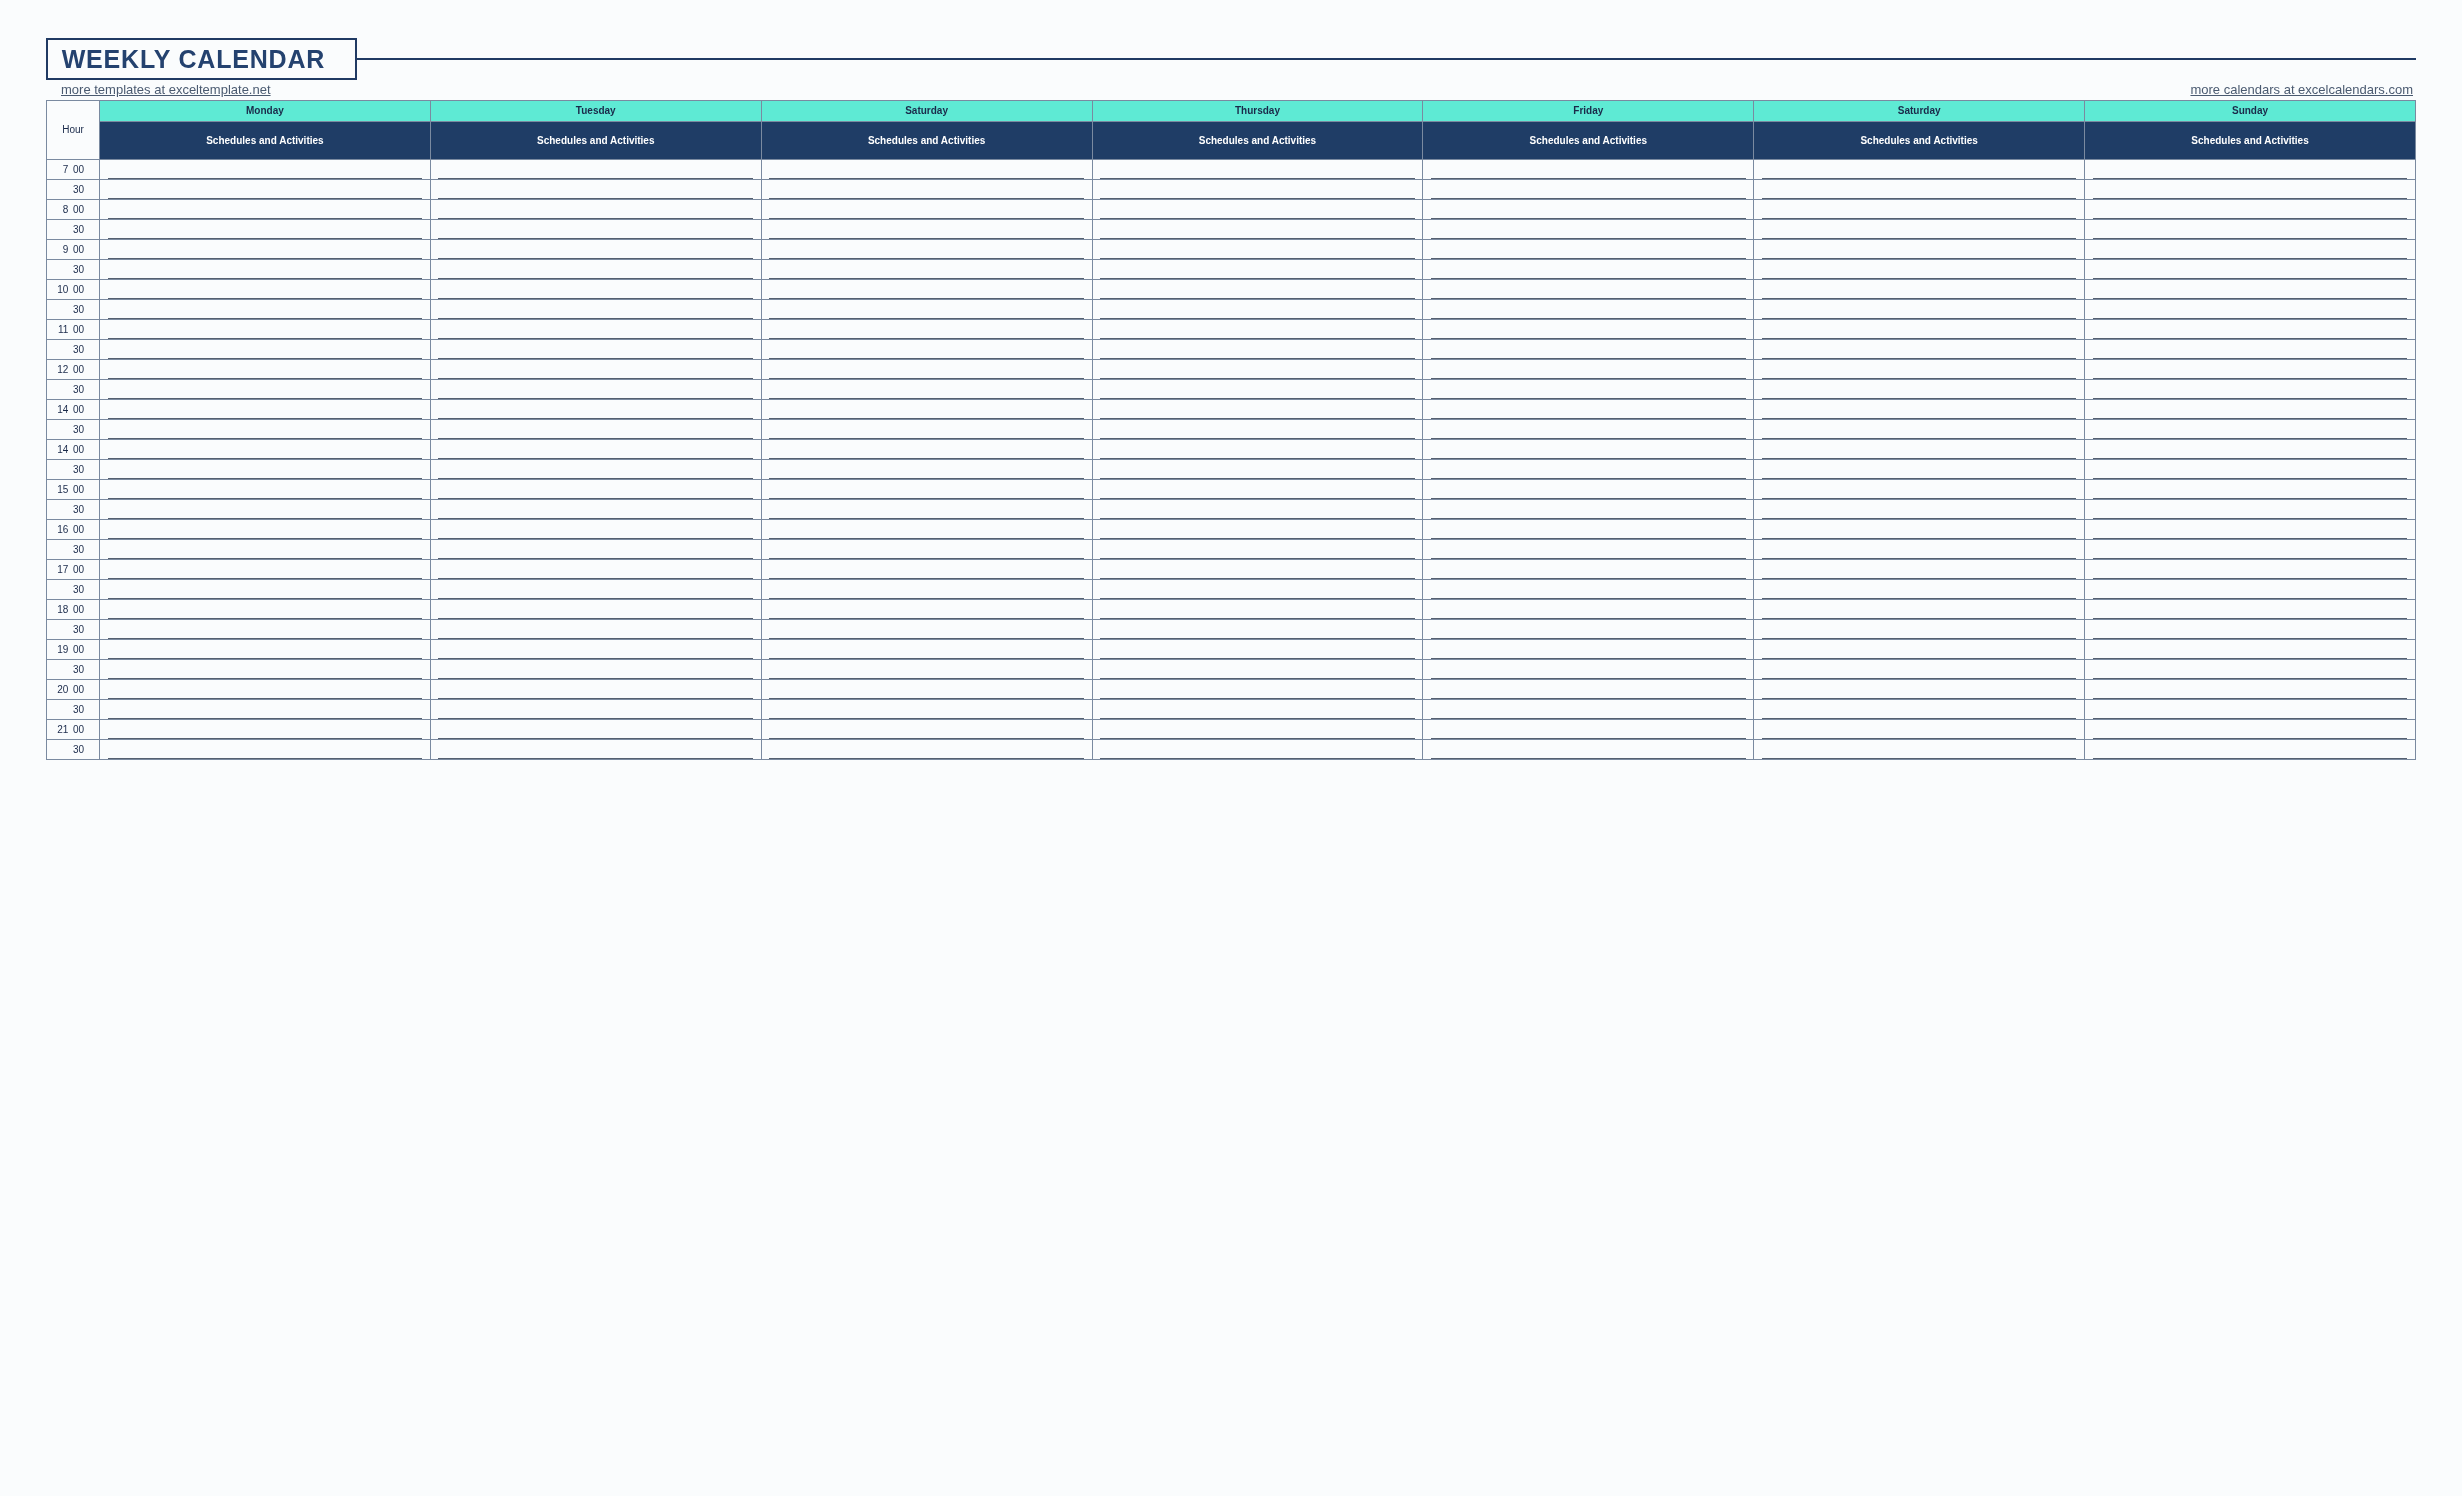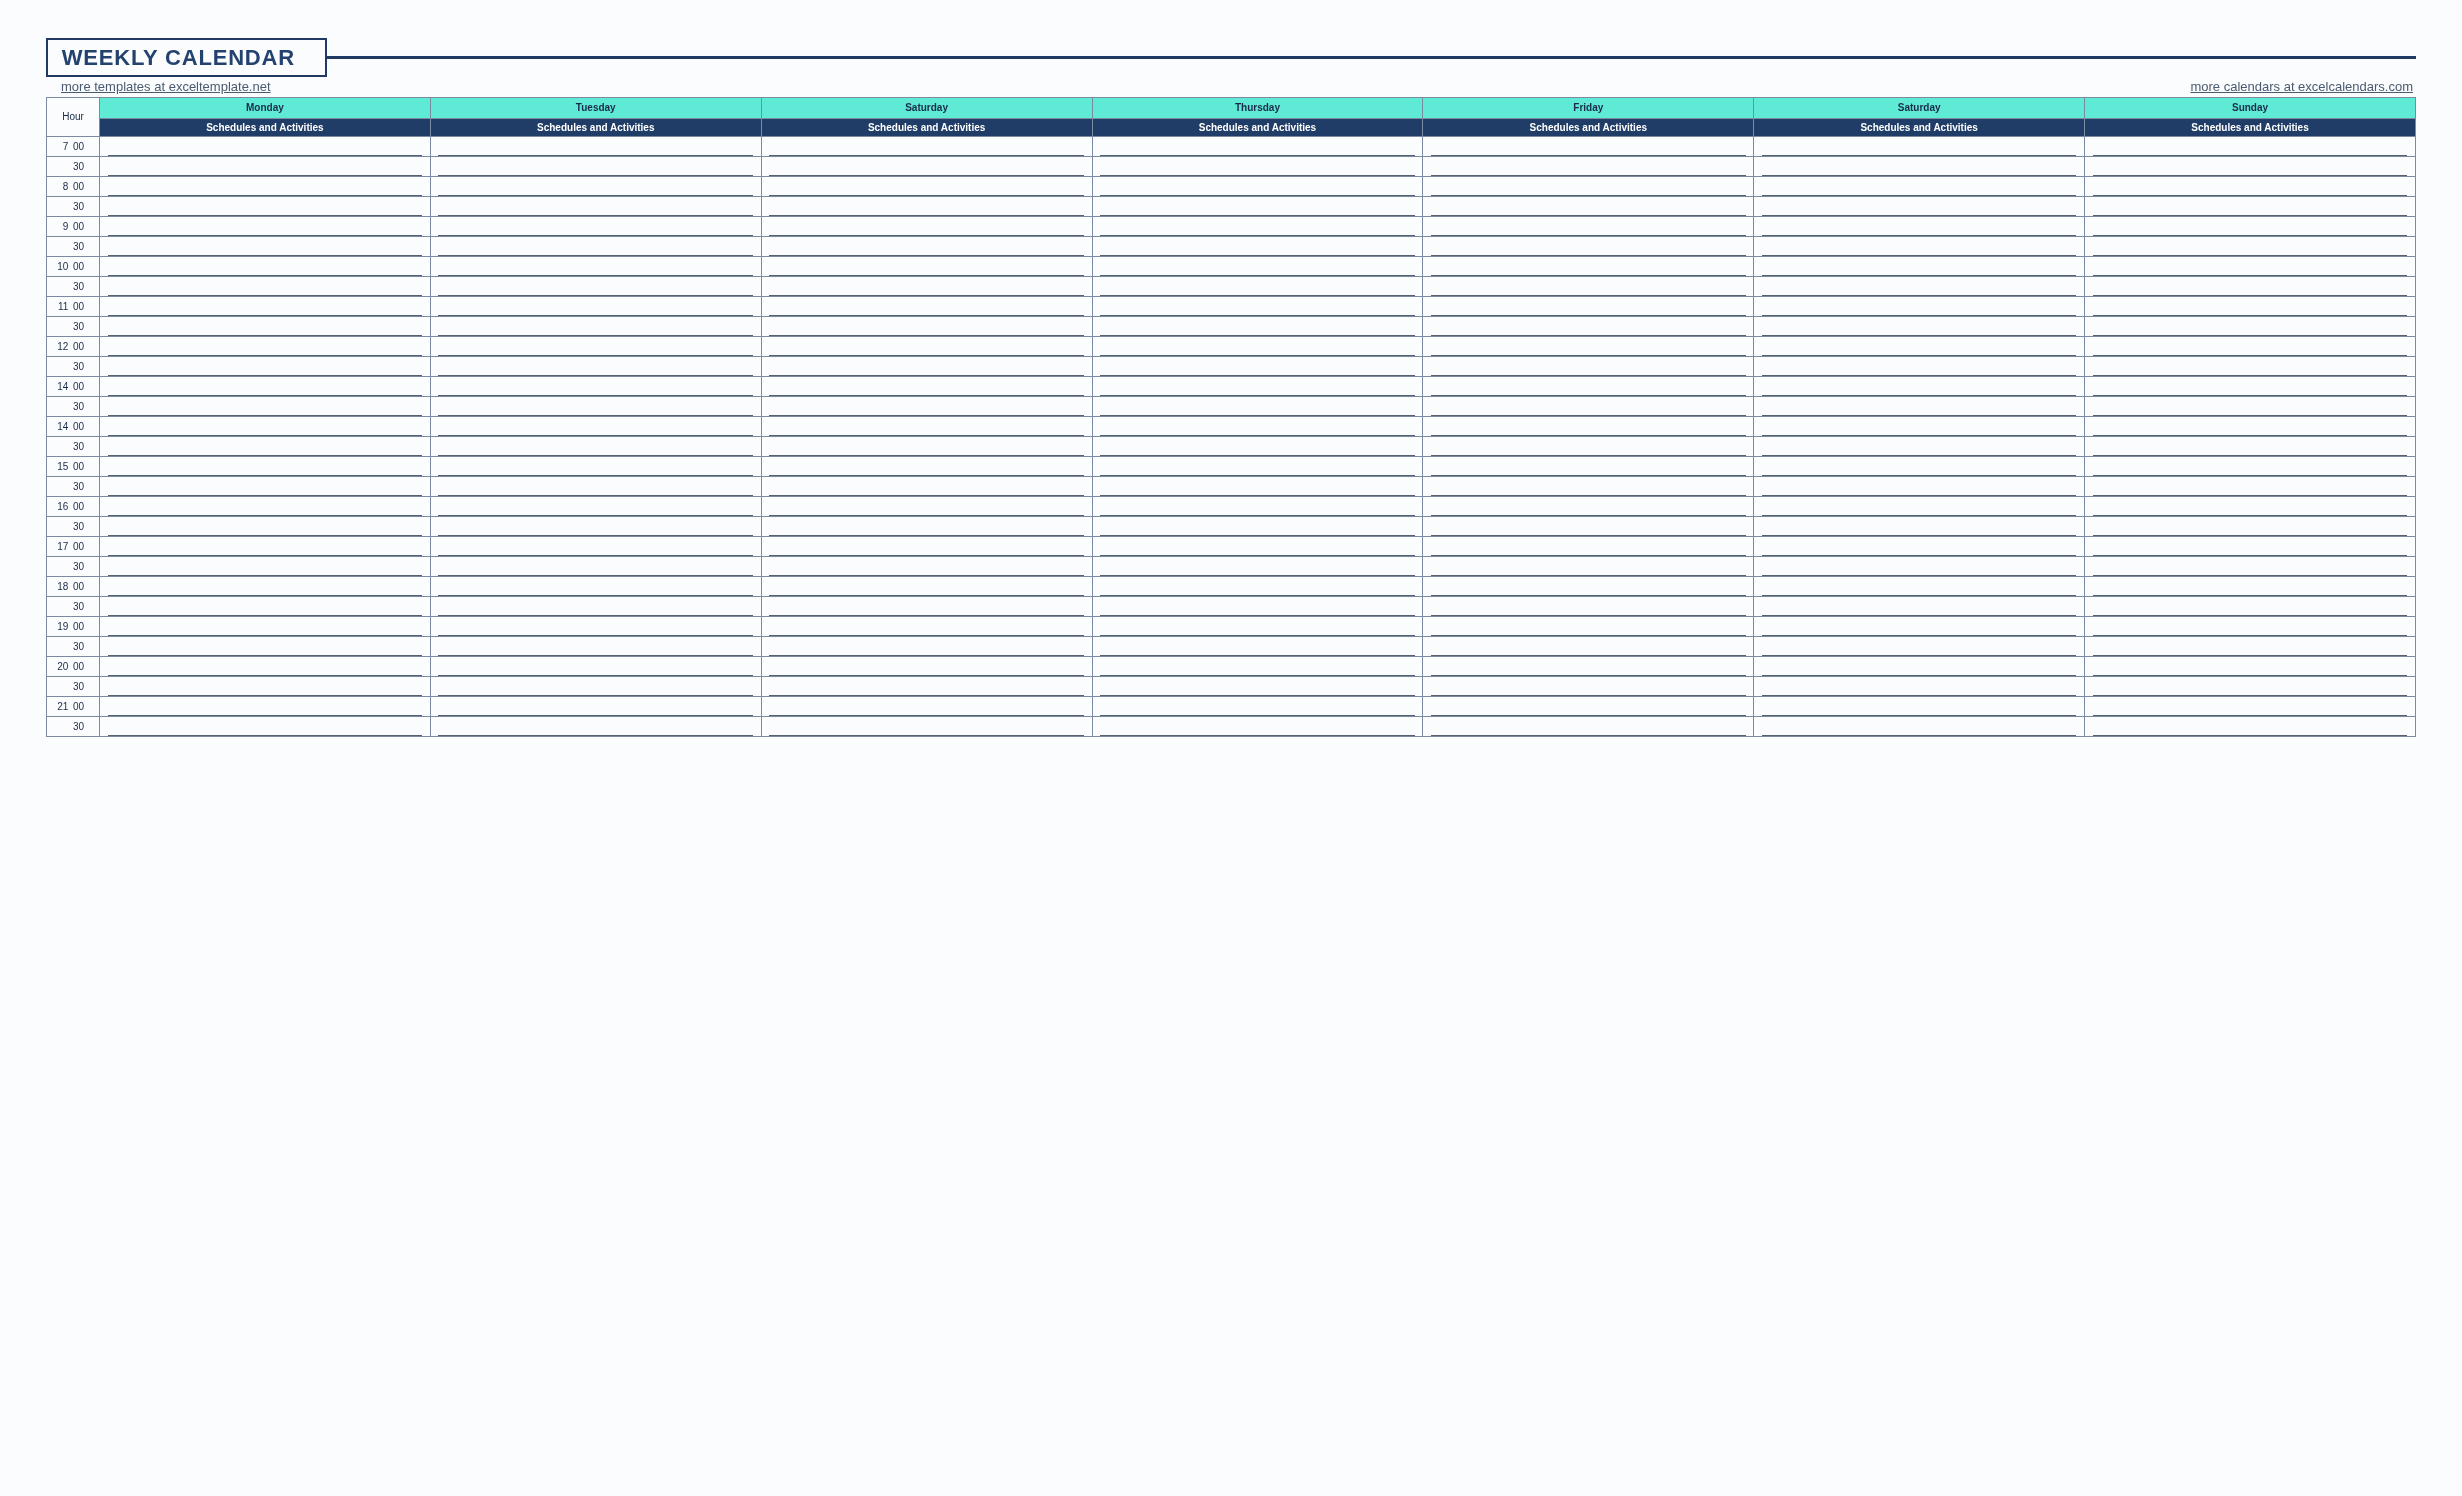--- a/index.html
+++ b/index.html
@@ -16,7 +16,7 @@
     display: inline-block;
     border: 2.3px solid #203a63;
     padding: 4.6px 30px 4.6px 13.7px;
-    font-size: 22px;
+    font-size: 25px;
     font-weight: 700;
     letter-spacing: 0.8px;
     color: #24426f;

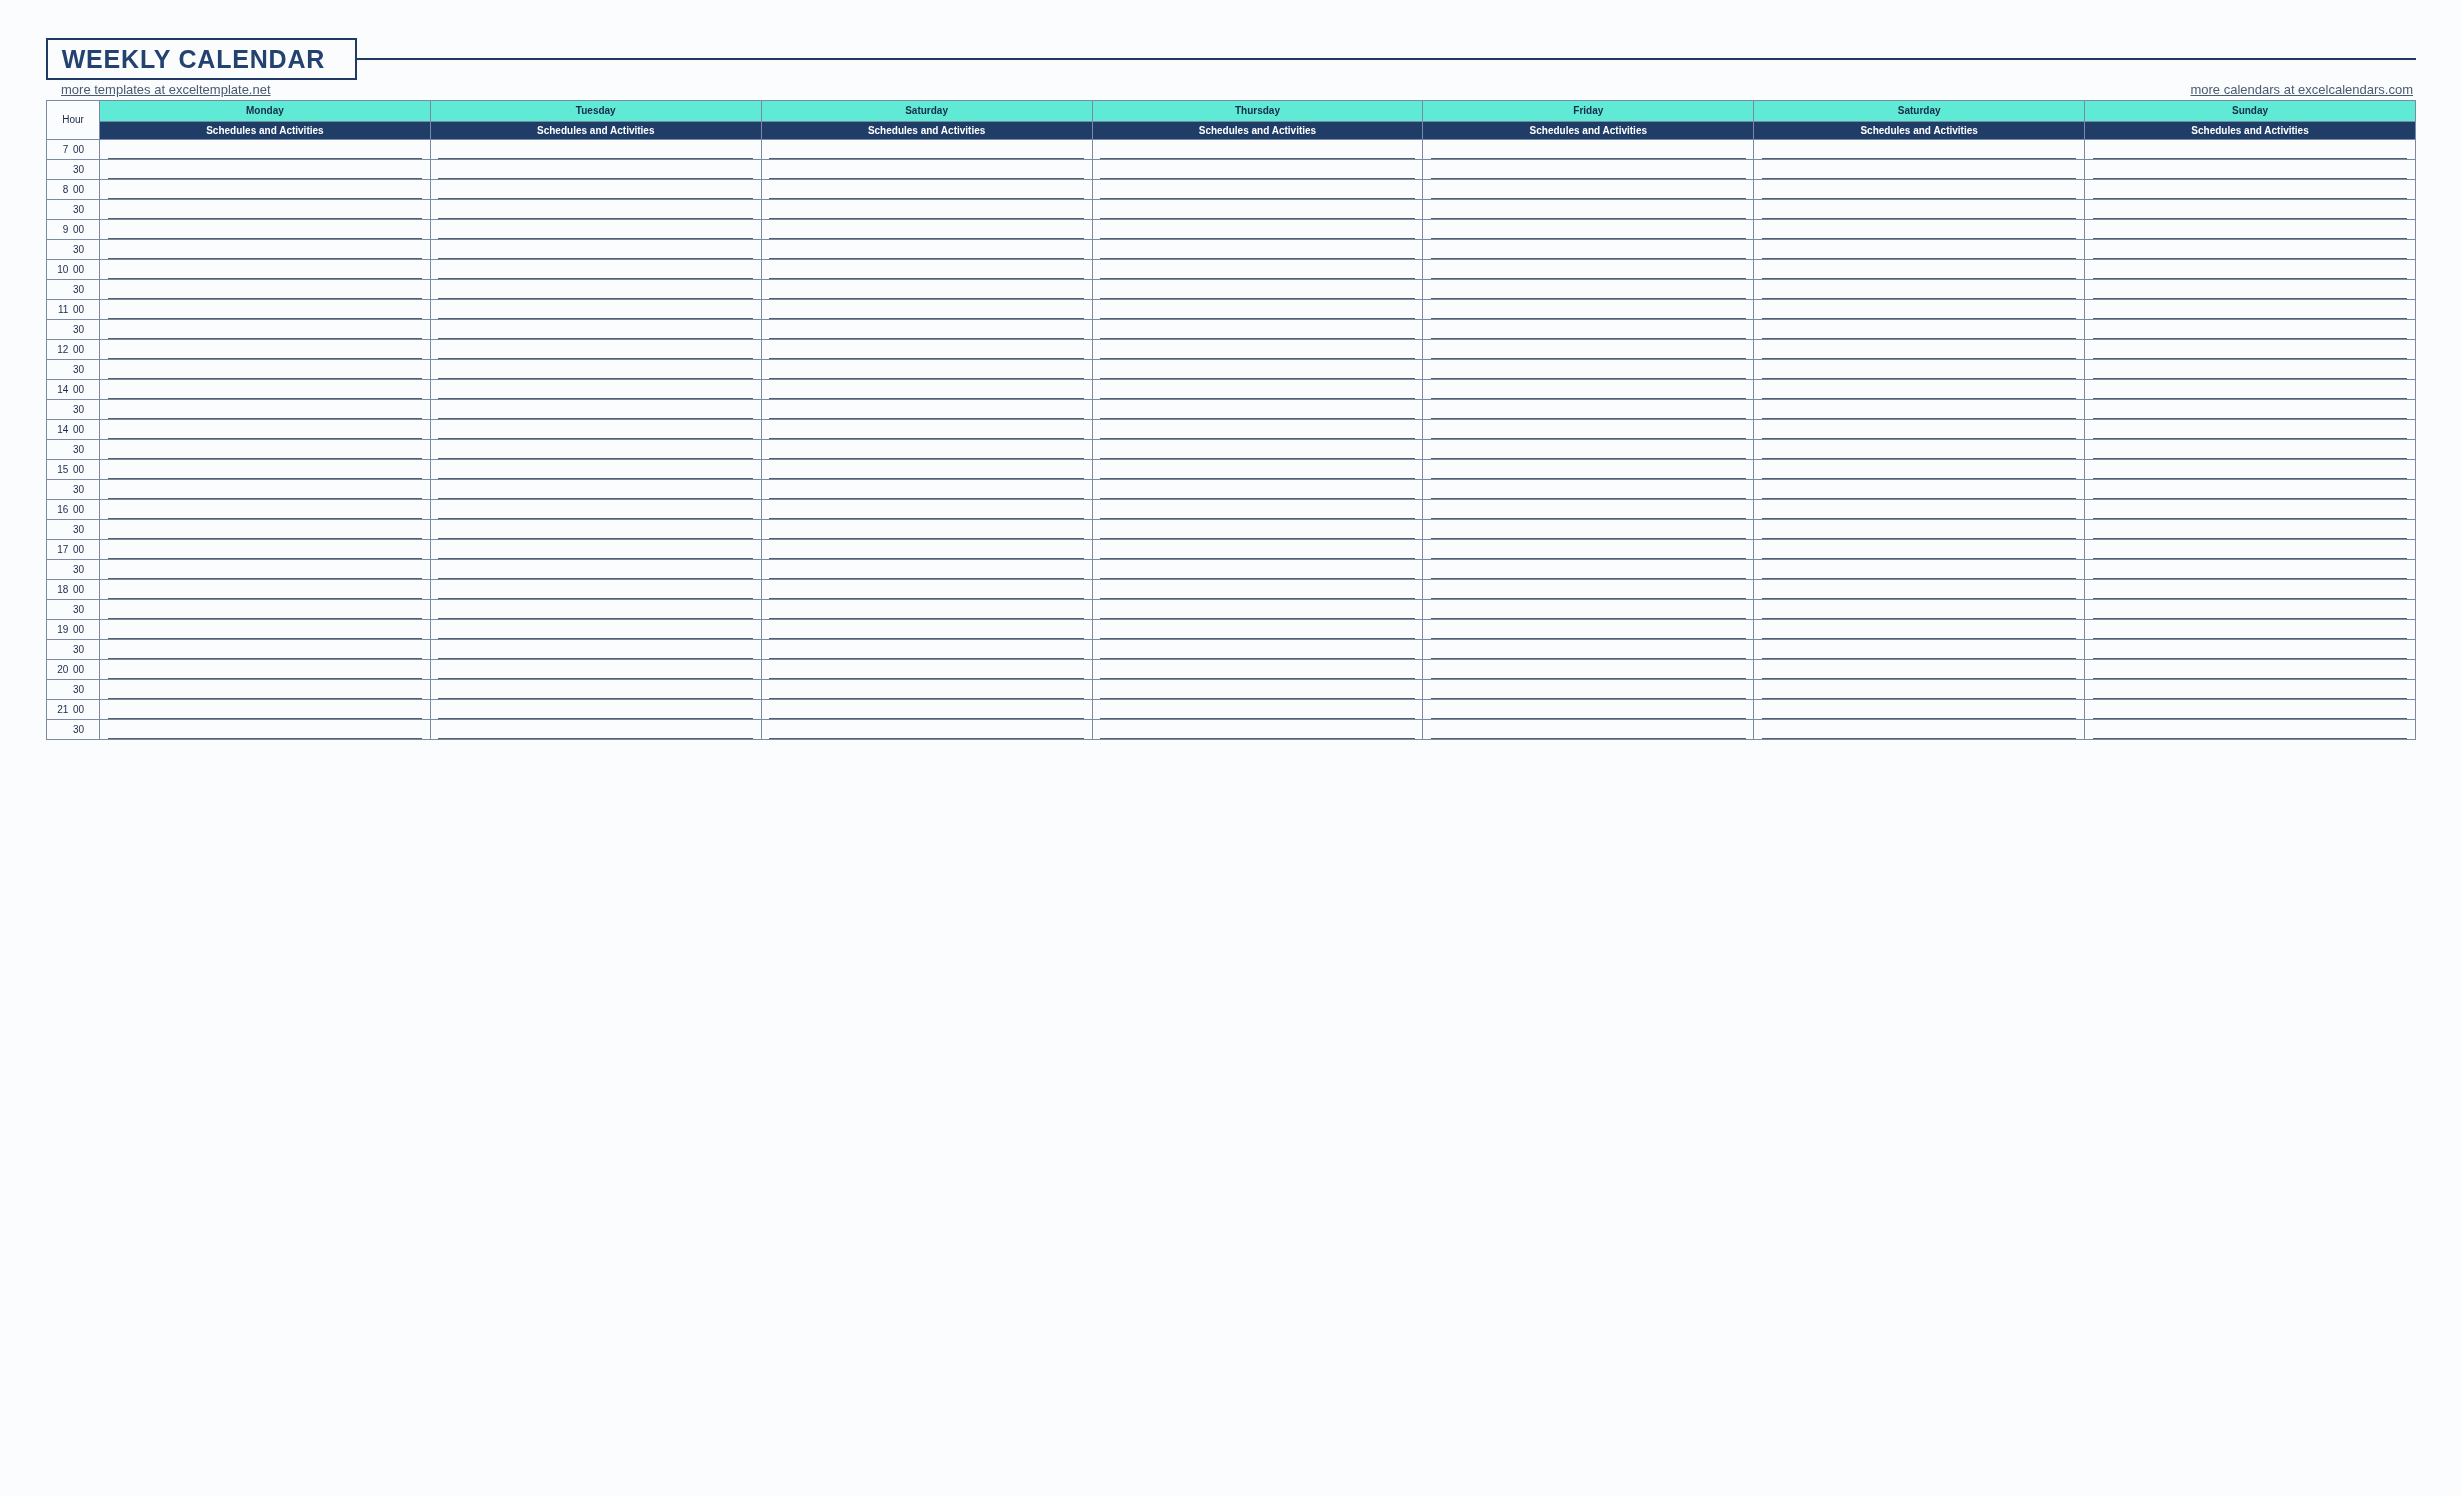--- a/index.html
+++ b/index.html
@@ -75,7 +75,7 @@
     color: #fff;
     font-weight: 700;
     font-size: 10px;
-    padding: 3px 0;
+    padding: 13px 0;
     border-color: #1f3d66;
   }
   

